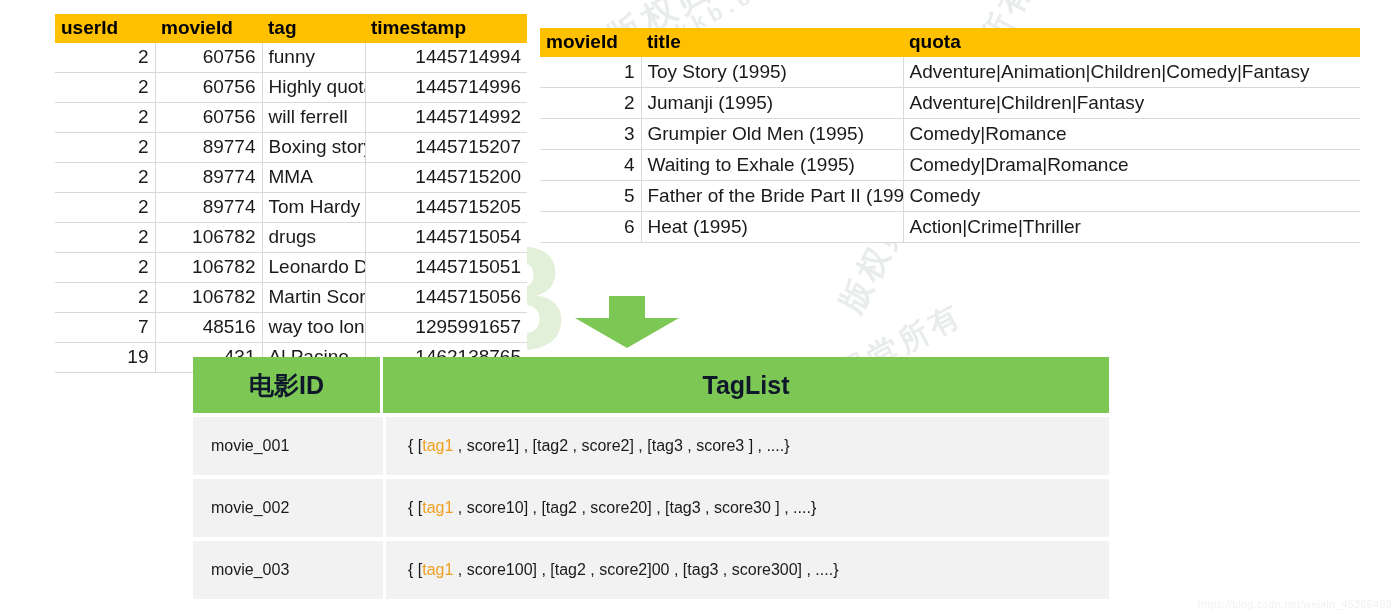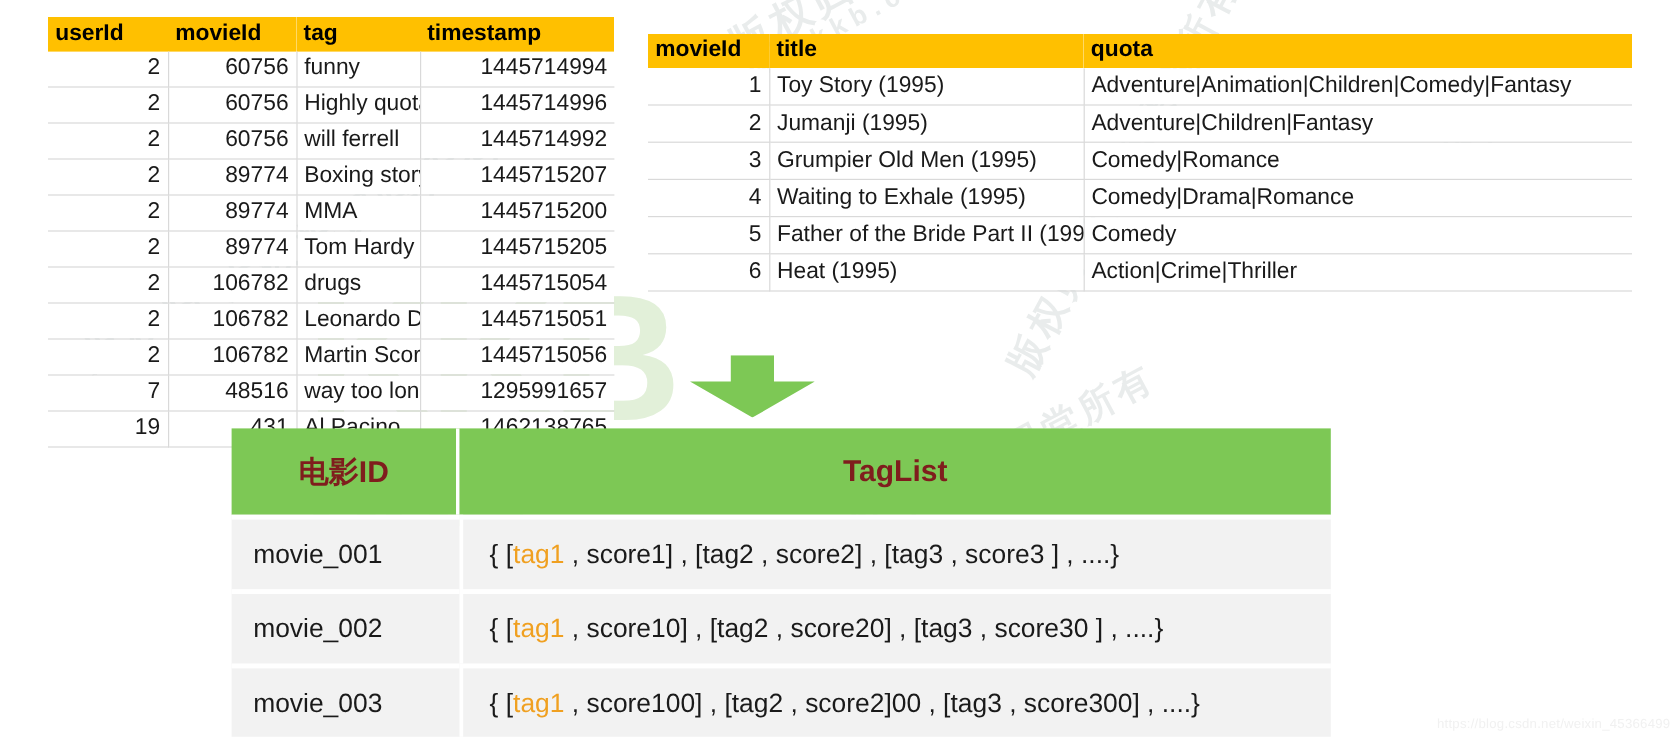--- a/index.html
+++ b/index.html
@@ -75,7 +75,7 @@
   .sheet tr td:first-child{border-left:none;}
 
   
-  #tags-table{left:40px;top:14px;width:472px;}
+  #tags-table{left:55px;top:14px;width:472px;}
   #tags-table colgroup col.c1{width:100px;}
   #tags-table colgroup col.c2{width:107px;}
   #tags-table colgroup col.c3{width:103px;}

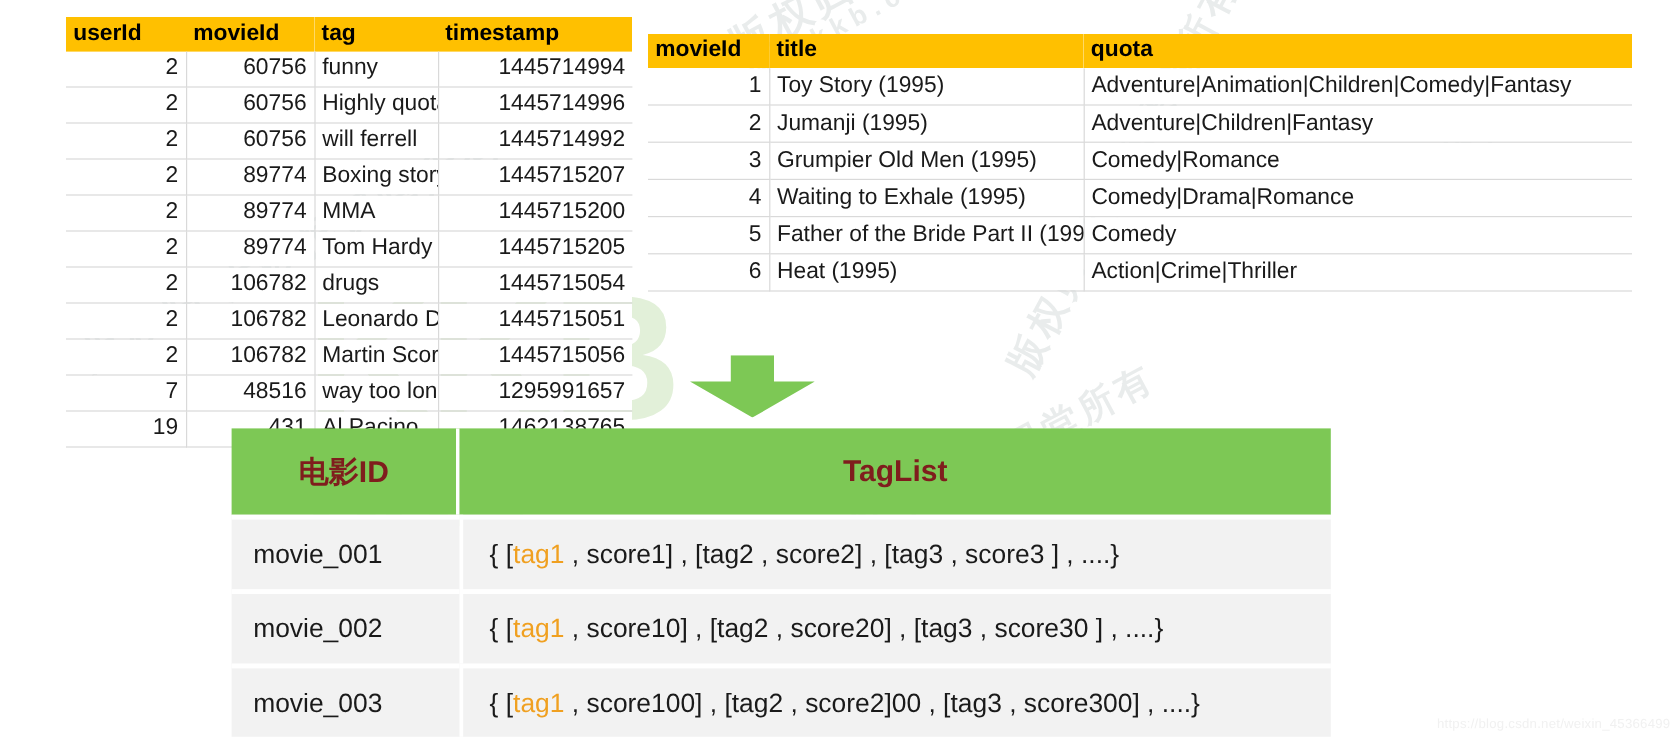--- a/index.html
+++ b/index.html
@@ -105,10 +105,10 @@
   #result-table col.r2{width:726px;}
   #result-table th{
     background:#7DC855;
-    color:#7f1d1d;
+    color:#0f172a;
     font-size:25px;
     font-weight:700;
-    height:72px;
+    height:56px;
     border:none;
     padding:0;
   }

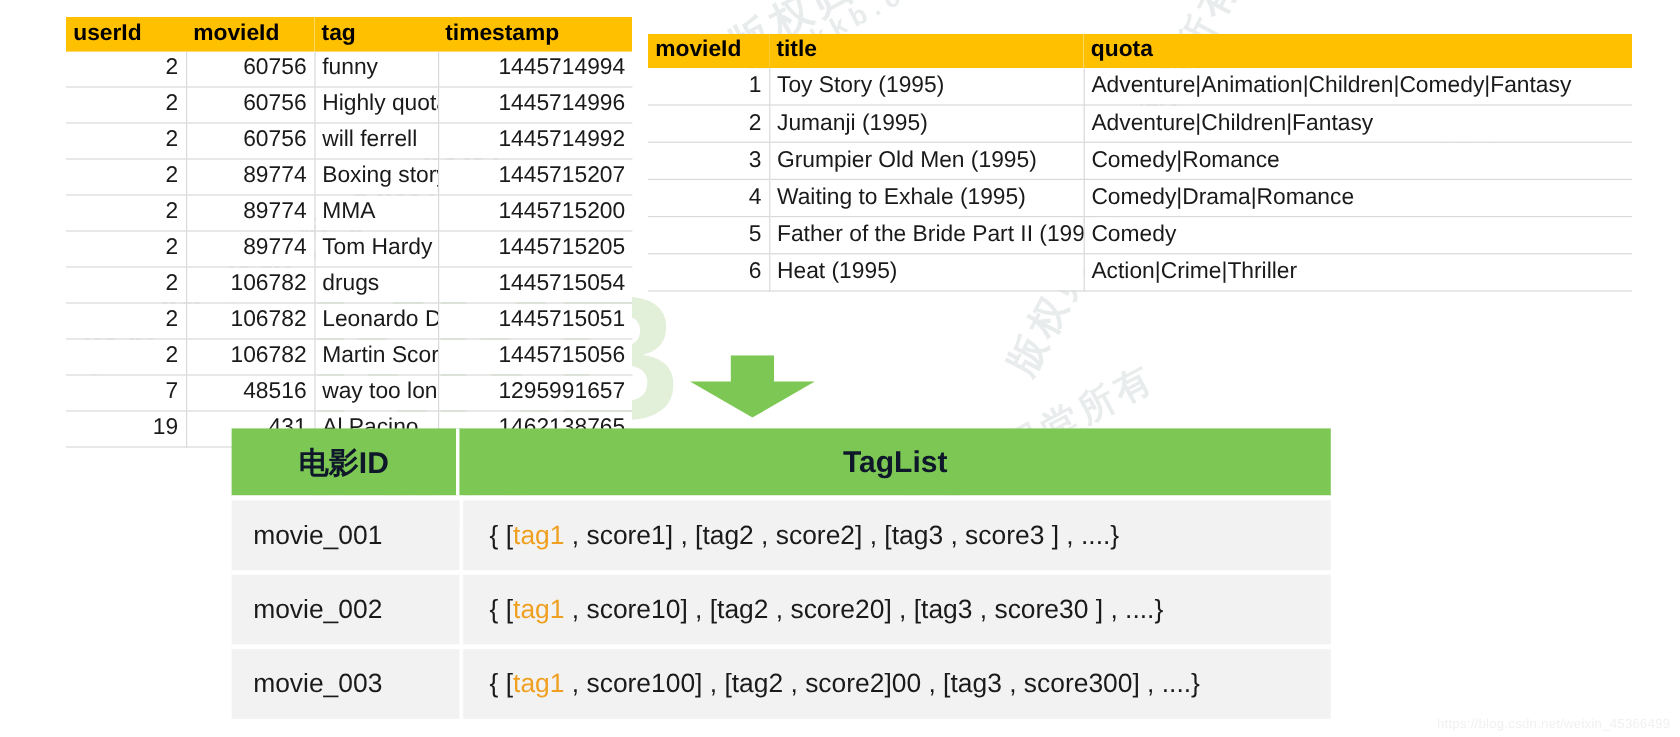--- a/index.html
+++ b/index.html
@@ -117,7 +117,7 @@
     background:#F2F2F2;
     height:58px;
     padding:0 0 0 18px;
-    font-size:22px;
+    font-size:16px;
     color:#1a1a1a;
     border-top:4px solid #ffffff;
     vertical-align:middle;

